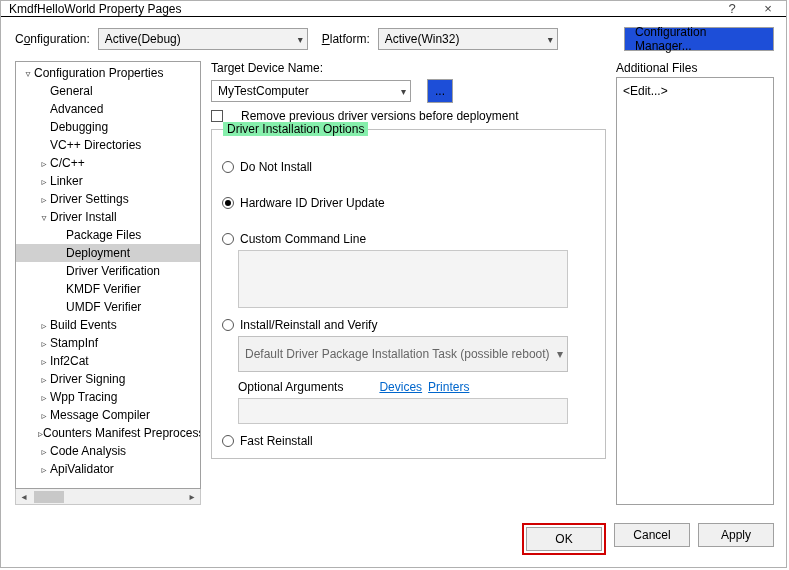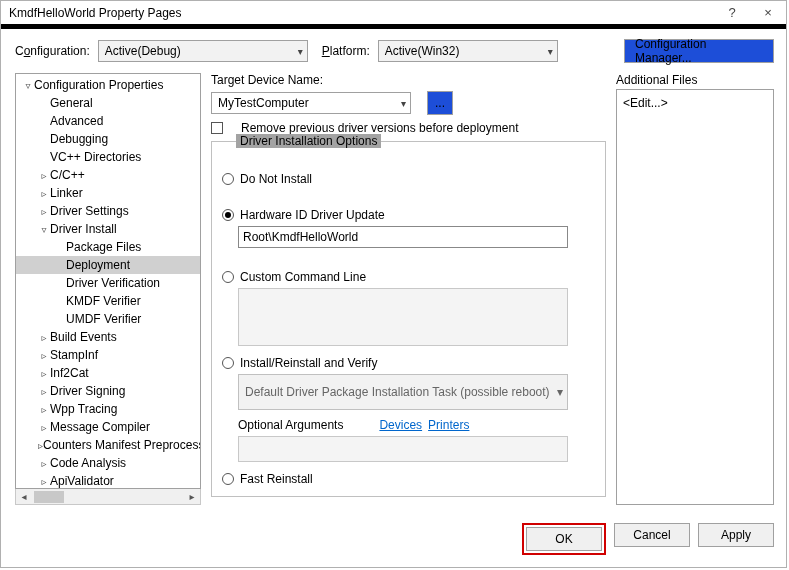--- a/index.html
+++ b/index.html
@@ -22,11 +22,11 @@
     background: #fff;
   }
   .titlebar {
-    height: 28px;
+    height: 16px;
     display: flex;
     align-items: center;
     padding-left: 8px;
-    border-bottom: 5px solid #000000;
+    border-bottom: 1px solid #000000;
   }
   .titlebar .title { flex: 1; }
   .titlebar .btn { width: 36px; text-align: center; font-size: 13px; color:#444; cursor:default;}

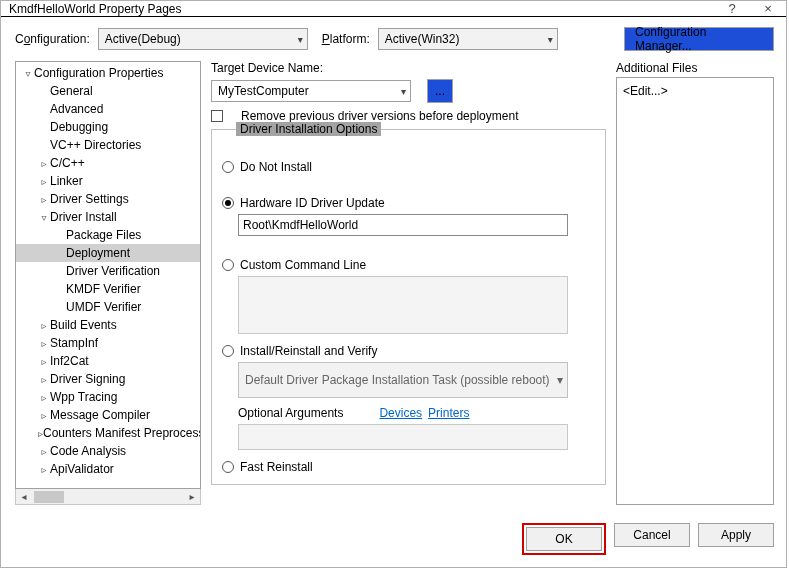--- a/index.html
+++ b/index.html
@@ -116,8 +116,8 @@
   .fieldset > .legend {
     position: absolute;
     top: -8px;
-    left: 24px;
-    background: #a3a3a3;
+    left: 11px;
+    background: #86efac;
     padding: 0 4px;
   }
   .text-input {

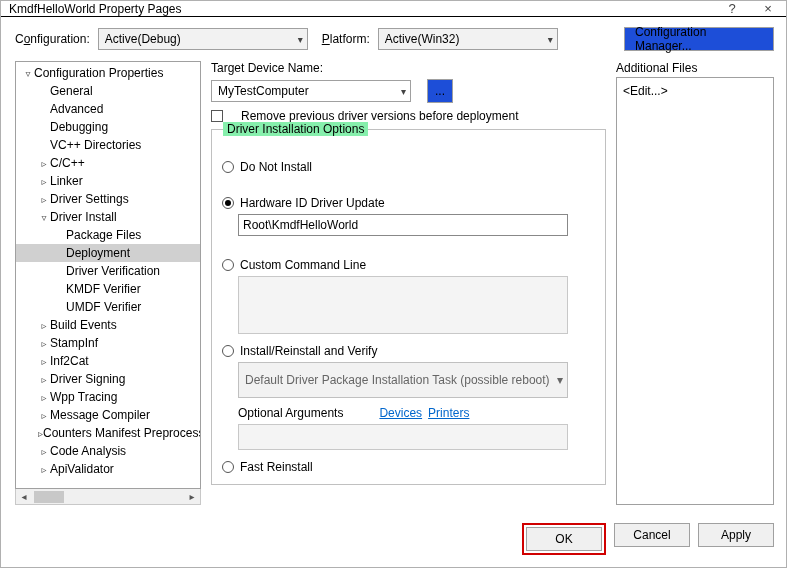--- a/index.html
+++ b/index.html
@@ -321,11 +321,6 @@
             <span class="dot checked"></span>
             <span>Hardware ID Driver Update</span>
           </div>
-          <div class="indent-1" style="margin-top:4px">
-            <div class="text-input" style="width:330px">
-              <span>Root\KmdfHelloWorld</span>
-            </div>
-          </div>
 
           <div class="radio">
             <span class="dot"></span>

